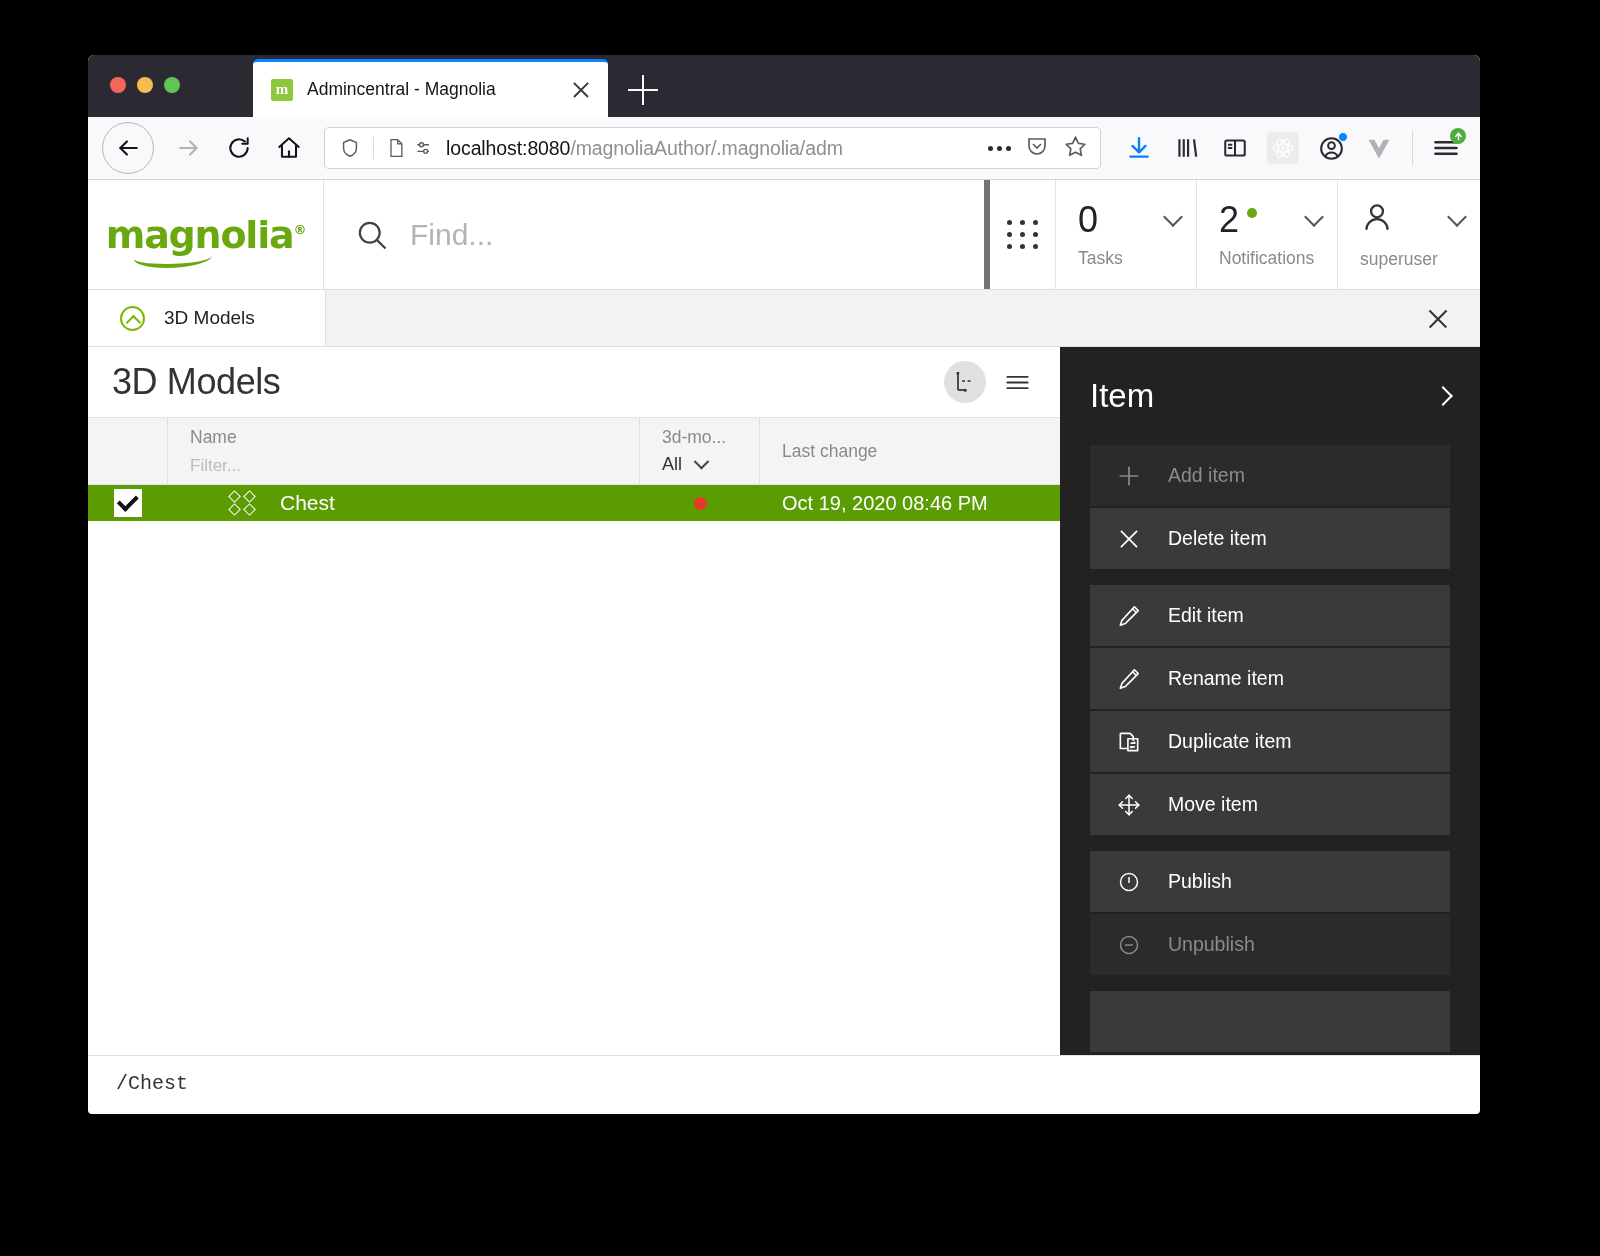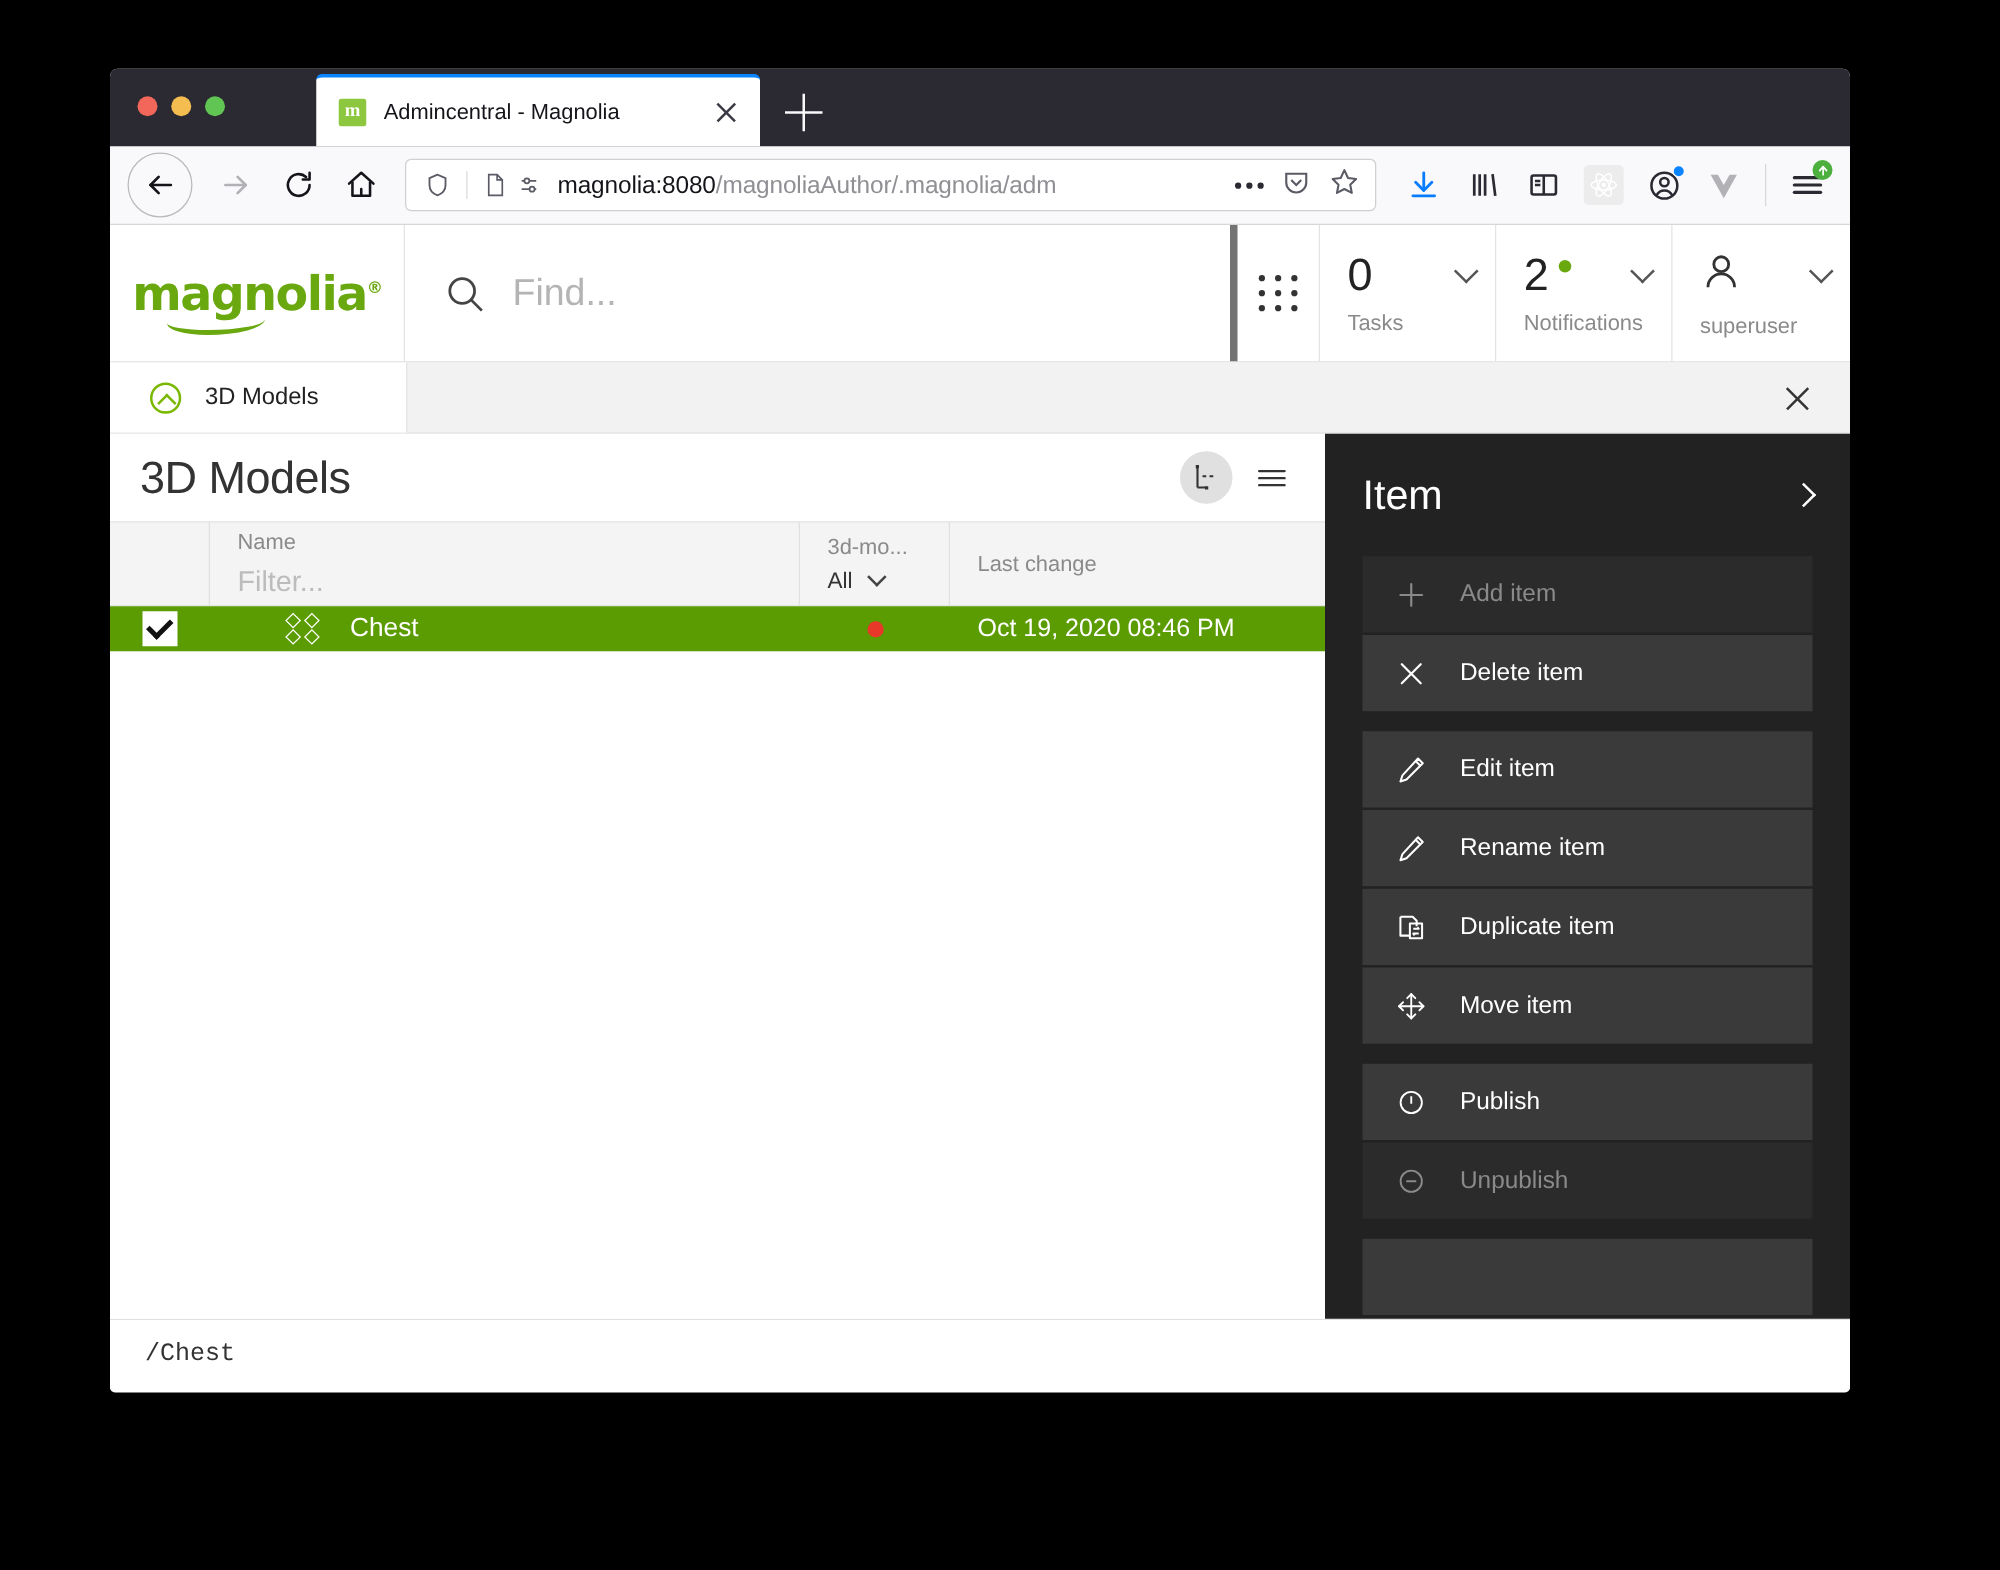--- a/index.html
+++ b/index.html
@@ -445,7 +445,7 @@
         </svg>
       </span>
       <span class="url-text">
-        <b>magnolia:8080</b><span>/magnoliaAuthor/.magnolia/adm</span>
+        <b>localhost:8080</b><span>/magnoliaAuthor/.magnolia/adm</span>
       </span>
       <span class="url-right">
         <span class="dots3">

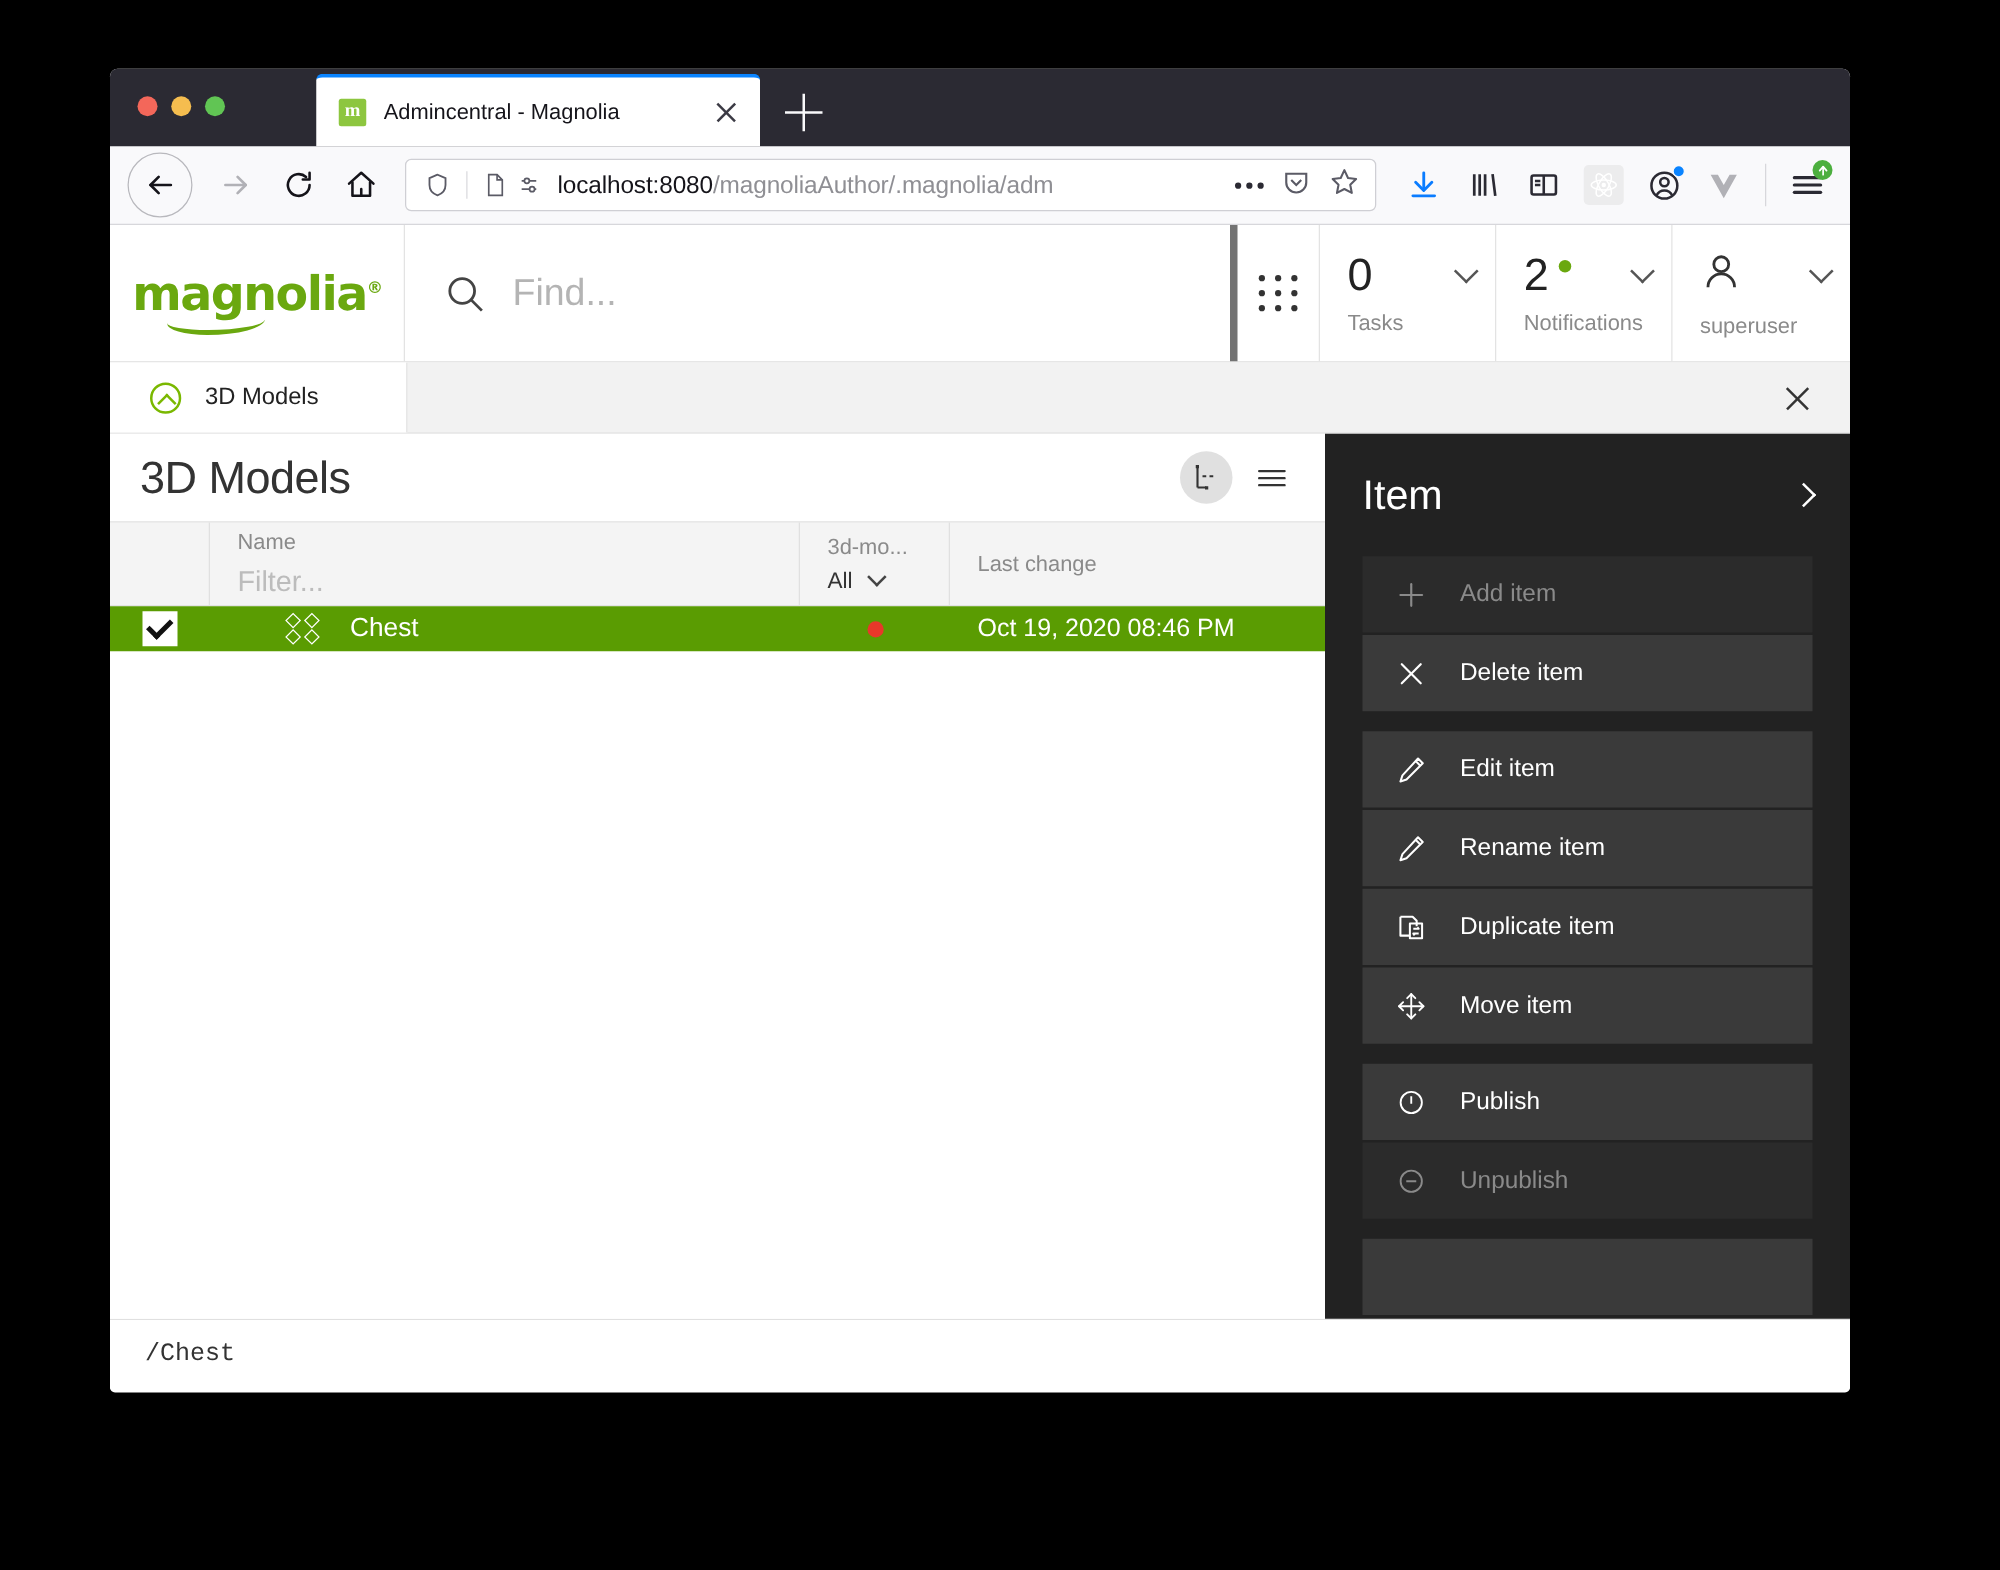--- a/index.html
+++ b/index.html
@@ -289,7 +289,7 @@
   .th.c-state { width: 120px; flex: 0 0 auto; }
   .th.c-date  { width: 300px; flex: 0 0 auto; }
   .th-label { font-size: 17.5px; color: #8a8a8a; }
-  .th-sub { font-size: 23px; color: #bcbcbc; margin-top: 8px; }
+  .th-sub { font-size: 17px; color: #bcbcbc; margin-top: 8px; }
   .th-select { font-size: 18px; color: #333; margin-top: 6px; display: flex; align-items: center; gap: 14px; cursor: pointer; }
   .mini-chev {
     width: 11px; height: 11px;

